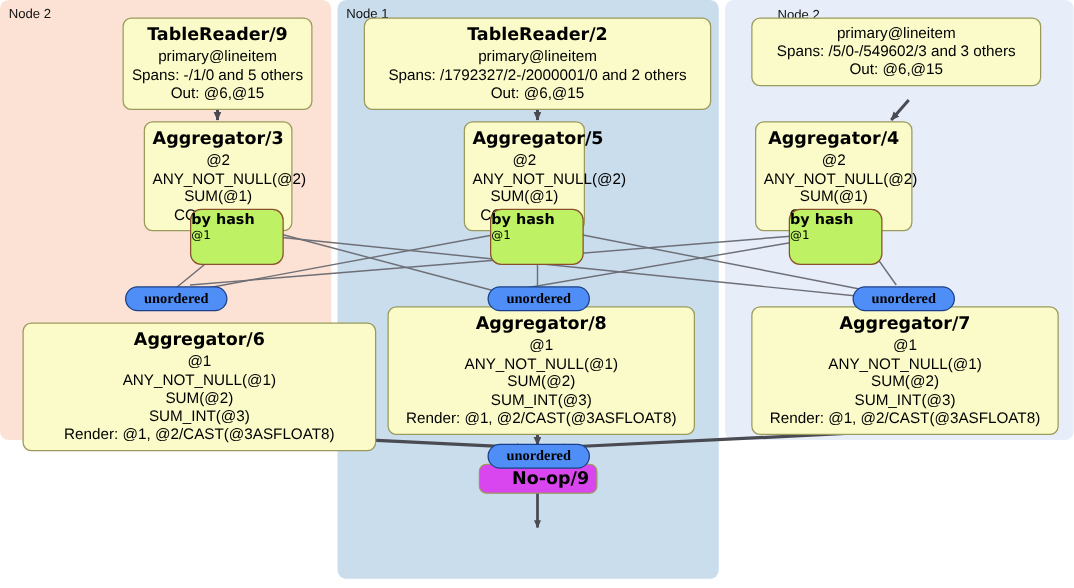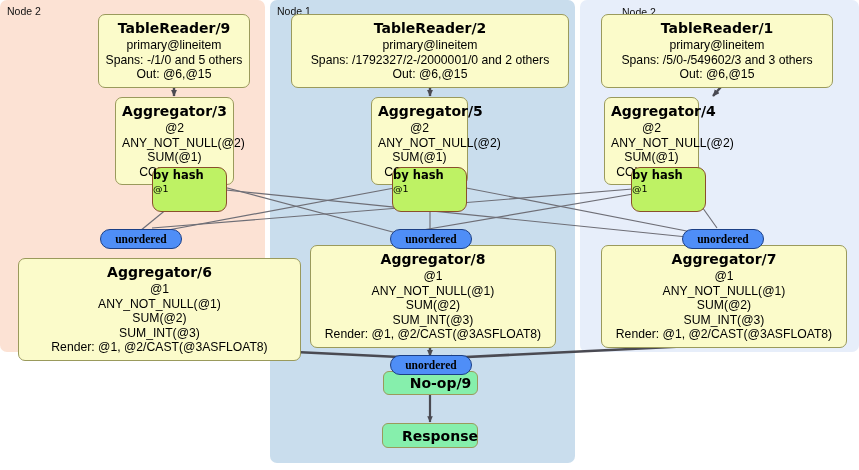--- a/index.html
+++ b/index.html
@@ -112,7 +112,6 @@
   </div>
 
   <div class="box" style="left:601px;top:14px;width:232px;">
-    <div class="ttl">TableReader/1</div>
     <div class="ln">primary@lineitem</div>
     <div class="ln">Spans: /5/0-/549602/3 and 3 others</div>
     <div class="ln">Out: @6,@15</div>

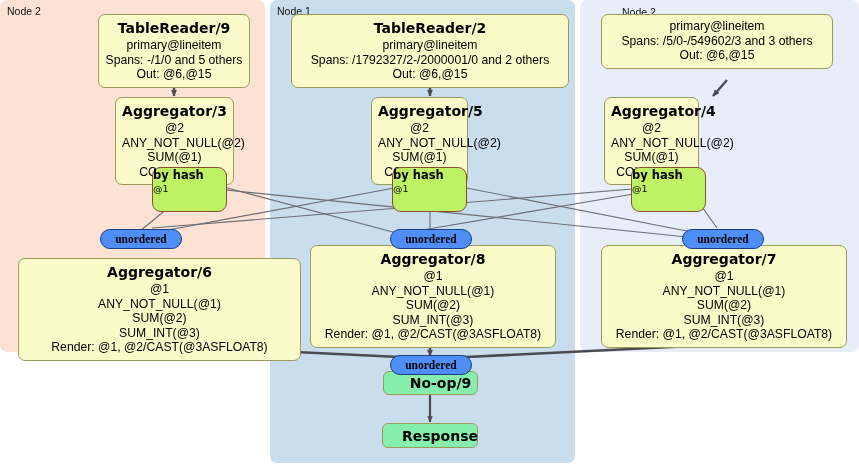--- a/index.html
+++ b/index.html
@@ -133,7 +133,7 @@
     <div class="ln">COUNT(@1)</div>
   </div>
 
-  <div class="box" style="left:604px;top:97px;width:95px;">
+  <div class="box" style="left:604px;top:97px;width:126px;">
     <div class="ttl">Aggregator/4</div>
     <div class="ln">@2</div>
     <div class="ln">ANY_NOT_NULL(@2)</div>

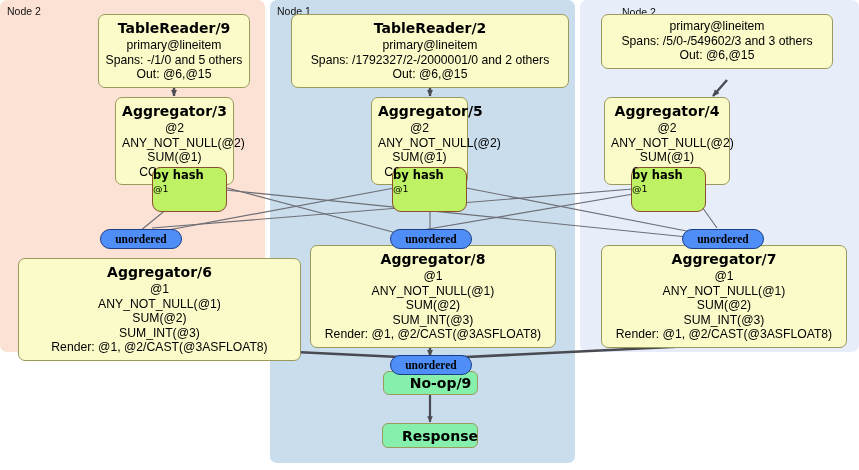--- a/index.html
+++ b/index.html
@@ -34,7 +34,7 @@
   .box .ln{font-size:12.2px;white-space:nowrap;
            font-family:Liberation Sans, sans-serif;}
 
-  .small-box{position:absolute;background:#86efac;border:1px solid #9a9a5c;
+  .small-box{position:absolute;background:#d946ef;border:1px solid #9a9a5c;
              border-radius:6px;box-sizing:border-box;text-align:center;
              font-weight:bold;font-size:14px;color:#000;
              display:flex;align-items:center;justify-content:center;padding-left:20px;}

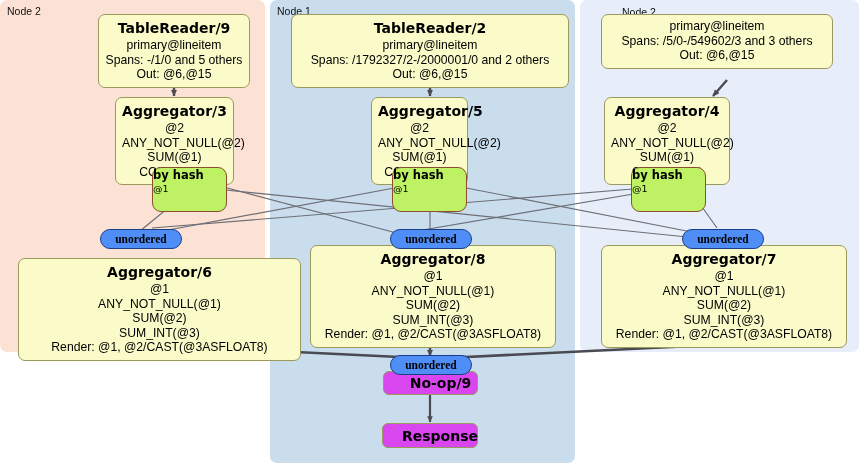--- a/index.html
+++ b/index.html
@@ -199,9 +199,6 @@
     <span>No-op/9</span>
   </div>
 
-  <div class="small-box" style="left:382px;top:423px;width:96px;height:25px;">
-    <span>Response</span>
-  </div>
 
 </div>
 

